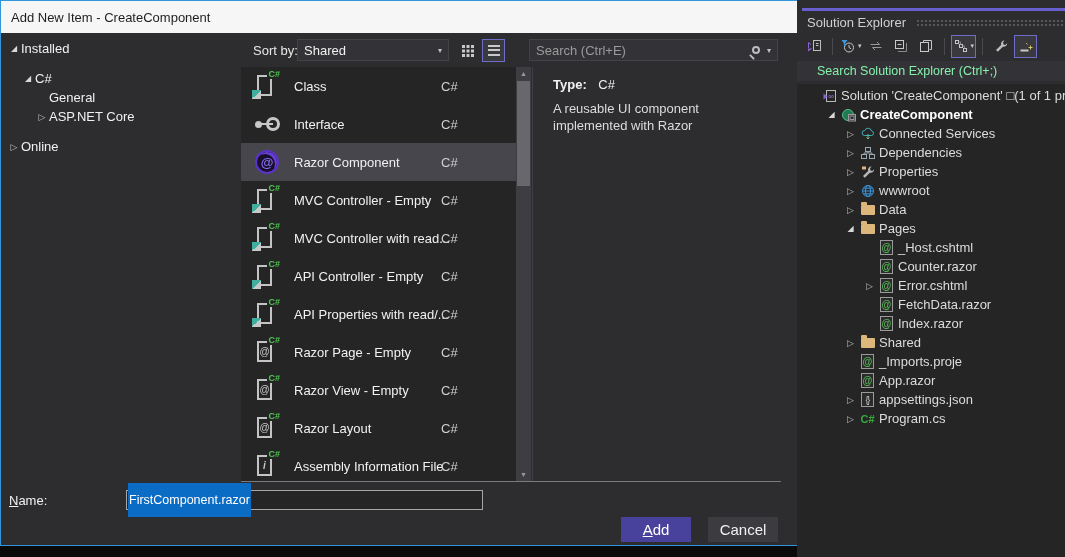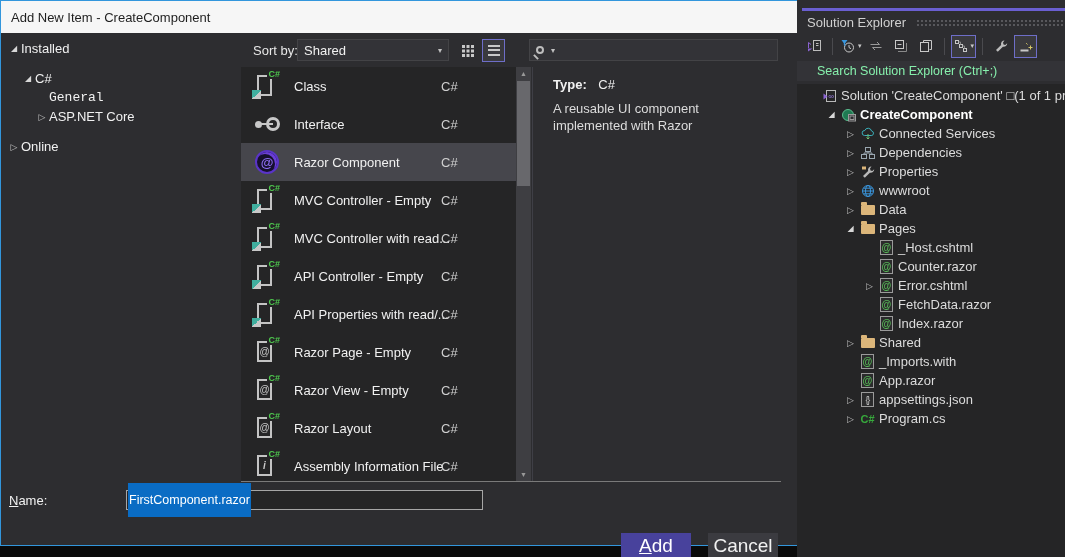--- a/index.html
+++ b/index.html
@@ -144,6 +144,7 @@
       <span class="icon-lines"></span>
     </div>
     <div class="dlg-search">
+      <span class="ph">Search (Ctrl+E)</span>
       <span class="icon-search"></span>
       <span class="caret">▾</span>
     </div>

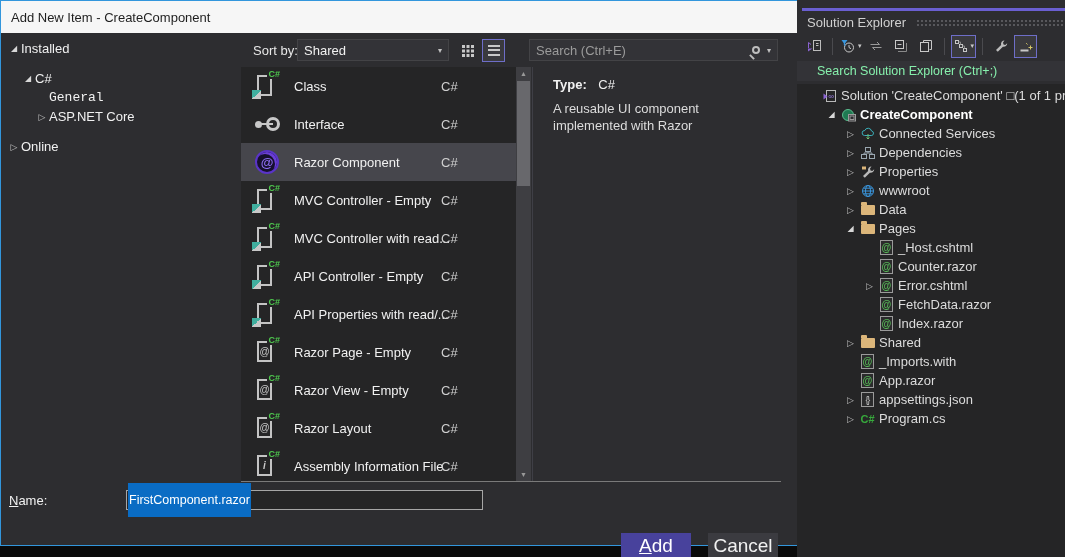--- a/index.html
+++ b/index.html
@@ -158,7 +158,7 @@
           <span class="nav-exp ">◢</span>
           <span>C#</span>
         </div>
-        <div class="nav-item" style="padding-left: 34px; font-family: Liberation Mono, monospace;">
+        <div class="nav-item" style="padding-left: 34px;">
           <span class="nav-exp "></span>
           <span>General</span>
         </div>

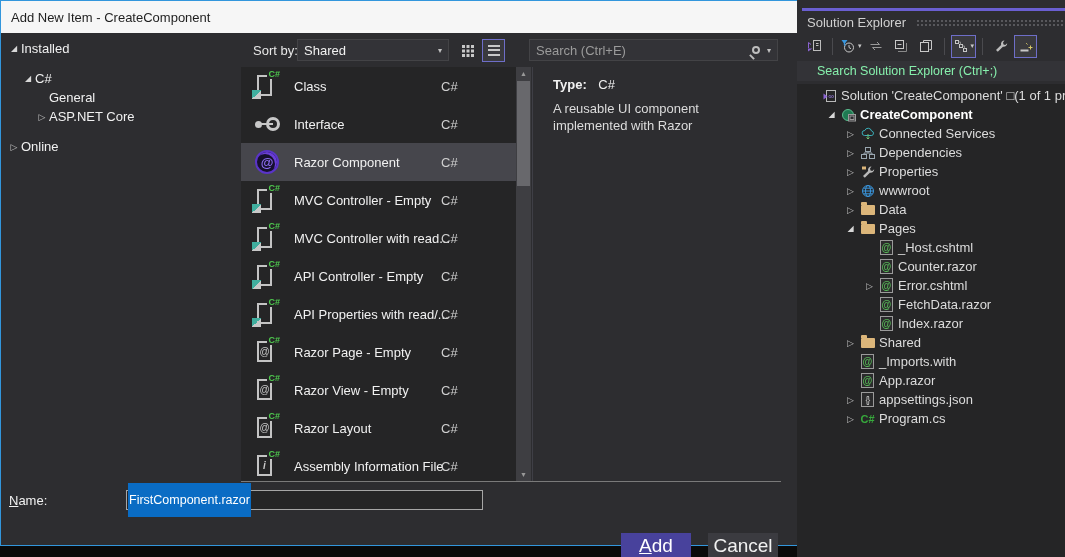--- a/index.html
+++ b/index.html
@@ -500,7 +500,7 @@
           <span class="se-ico">
             <span class="i-razor">@</span>
           </span>
-          <span class="se-lbl">_Imports.with</span>
+          <span class="se-lbl">_Imports.proje</span>
         </div>
         <div class="se-row" style="padding-left: 46px;">
           <span class="se-exp "></span>

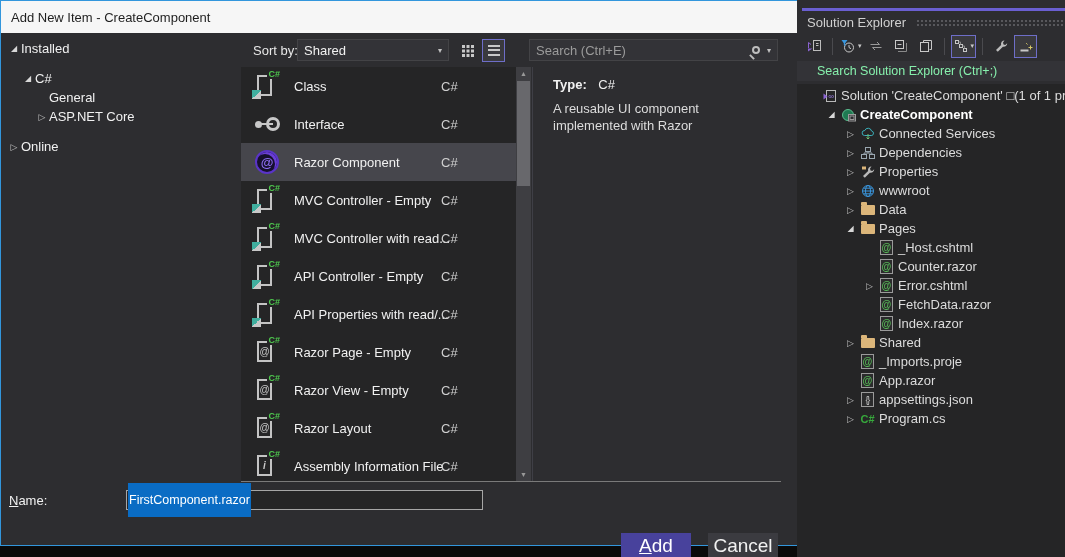--- a/index.html
+++ b/index.html
@@ -82,7 +82,7 @@
   .name-input { position:absolute; left:125px; top:489px; width:357px; height:20px; background:#252526;
                 border:1px solid #a6a6a6; display:flex; align-items:center; padding-left:1px; }
   .name-sel { background:#0a6cc4; color:#fff; font-size:12.5px; padding:10px 1px; }
-  .btn { position:absolute; top:532px; height:25px; display:flex; align-items:center; justify-content:center; font-size:19px; }
+  .btn { position:absolute; top:516px; height:25px; display:flex; align-items:center; justify-content:center; font-size:15px; }
   .btn-add { left:620px; width:70px; background:#48429c; color:#fff; }
   .btn-cancel { left:707px; width:70px; background:#3b3b40; color:#f1f1f1; }
   .btn span { display:block; }

